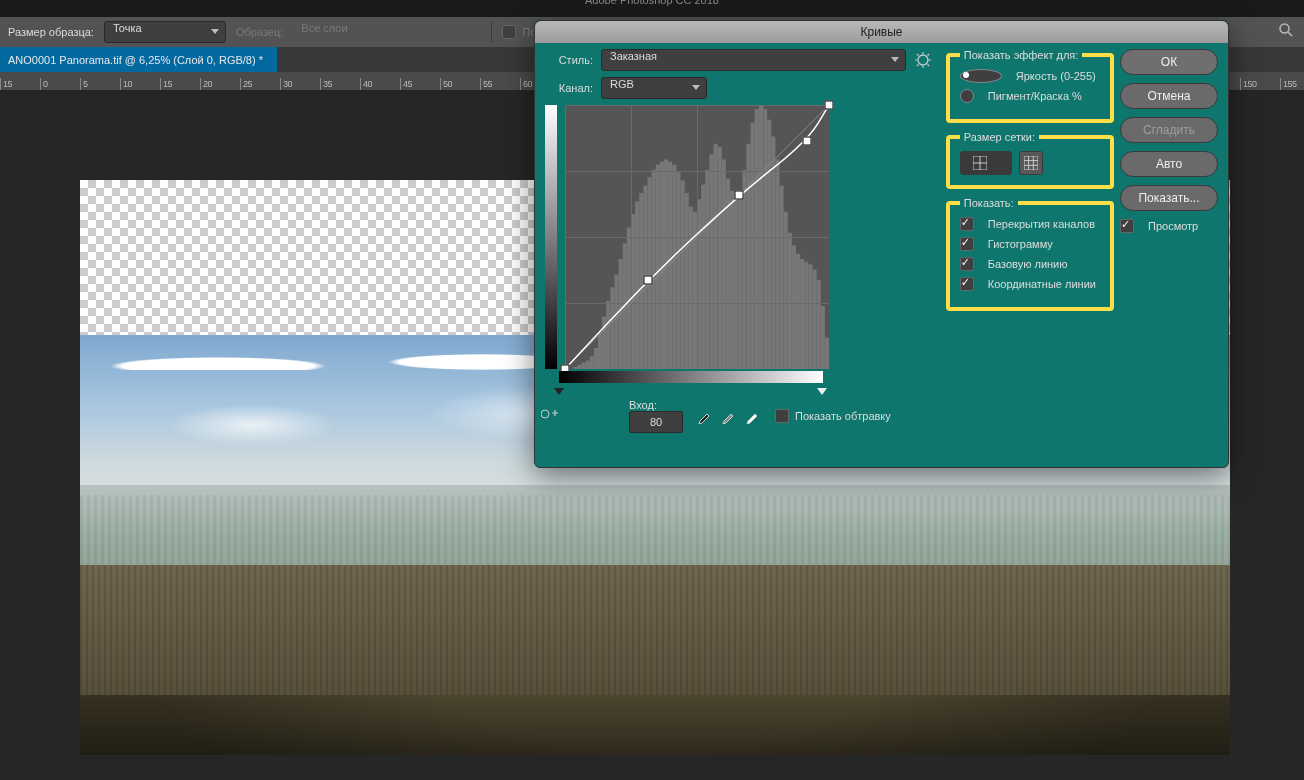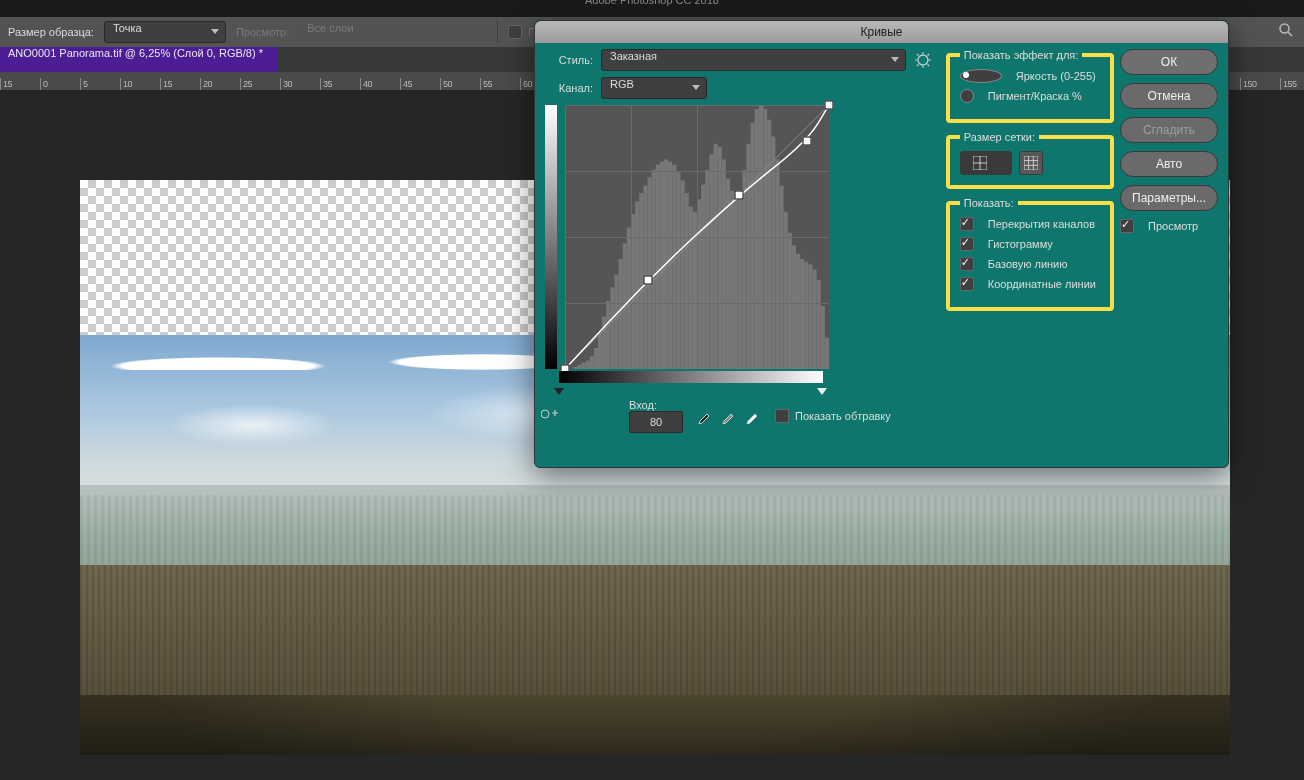--- a/index.html
+++ b/index.html
@@ -87,7 +87,7 @@
         <path d="M0 0l4 5 4-5z" fill="#bbb"></path>
       </svg>
   </div>
-  <span class="dim">Просмотр:</span>
+  <span class="dim">Образец:</span>
   <div class="sel dim" style="width:160px;border:none;background:none">
     <span>Все слои</span>
   </div>

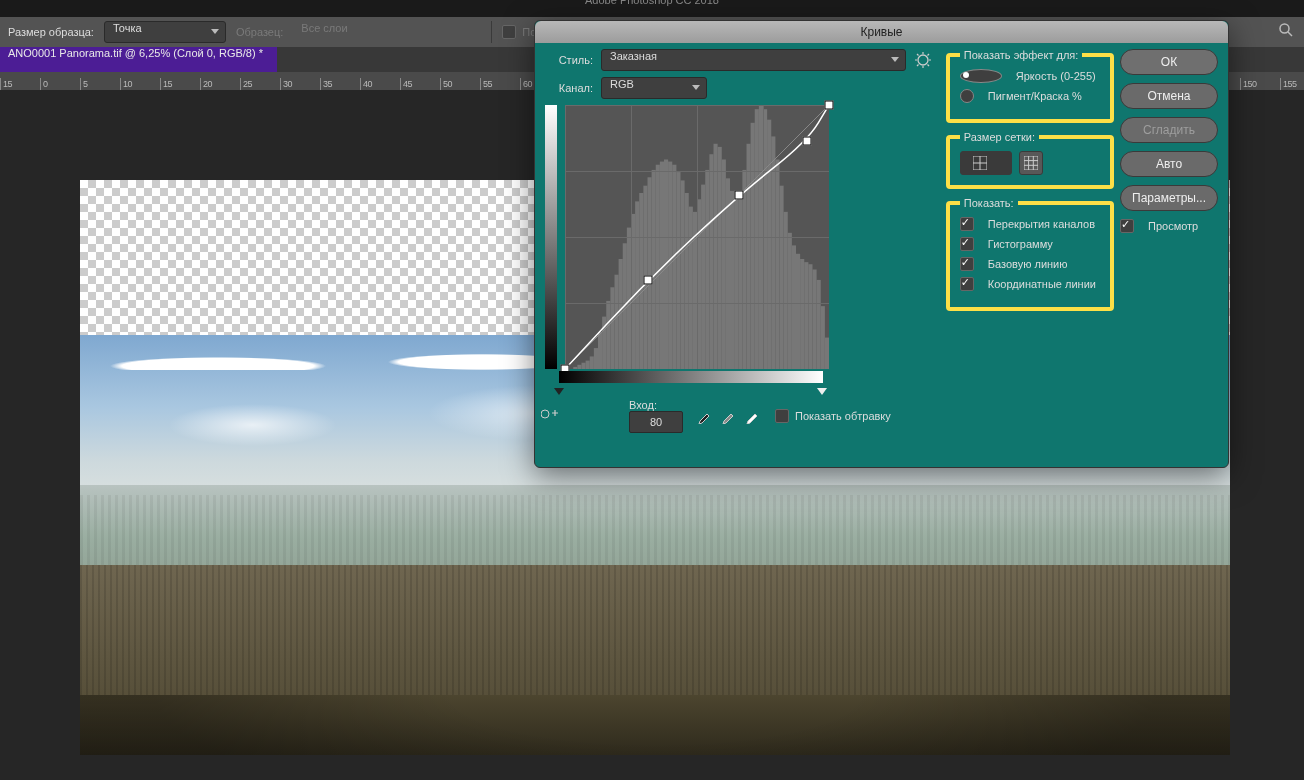--- a/index.html
+++ b/index.html
@@ -11,7 +11,7 @@
   .chkbox{width:12px;height:12px;border:1px solid #666;border-radius:2px;display:inline-block;vertical-align:middle;margin-right:6px;position:relative;background:#3f3f3f}
   .chkbox.ck::after{content:"✓";position:absolute;left:0;top:-2px;font-size:11px;color:#fff}
   .tabstrip{position:absolute;left:0;right:0;top:47px;height:25px;background:#383838;display:flex;align-items:center;padding-left:0;border-bottom:1px solid #2a2a2a}
-  .tab{background:#4c1d95;height:26px;display:flex;align-items:flex-start;padding:0 14px 0 8px;font-size:11px;color:#e8e8e8}
+  .tab{background:#0369a1;height:26px;display:flex;align-items:center;padding:0 14px 0 8px;font-size:11px;color:#e8e8e8}
   .canvas-wrap{position:absolute;left:0;right:0;top:72px;bottom:0;background:#262626}
   .ruler-h{position:absolute;left:0;right:0;top:0;height:18px;background:#4a4a4a;color:#bbb;font-size:9px;letter-spacing:-0.5px;display:flex;overflow:hidden;align-items:flex-end}
   .ruler-h span{display:inline-block;width:37px;border-left:1px solid #888;padding-left:2px;line-height:12px;flex:0 0 37px}

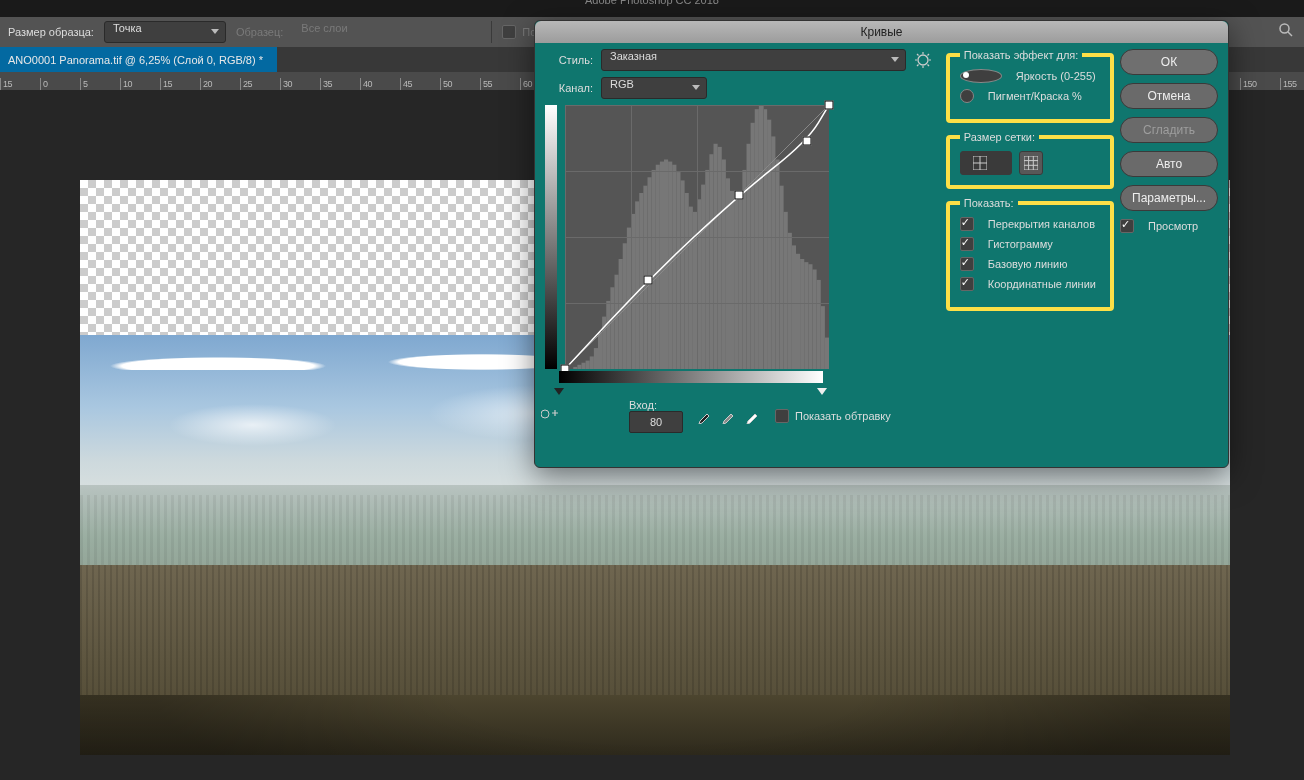--- a/index.html
+++ b/index.html
@@ -384,7 +384,7 @@
       <span class="btn">Отмена</span>
       <span class="btn dis">Сгладить</span>
       <span class="btn">Авто</span>
-      <span class="btn">Параметры...</span>
+      <span class="btn">Показать...</span>
       <div class="row" style="margin-top:6px">
           <span class="chkbox ck"></span>
           <span>Просмотр</span>

